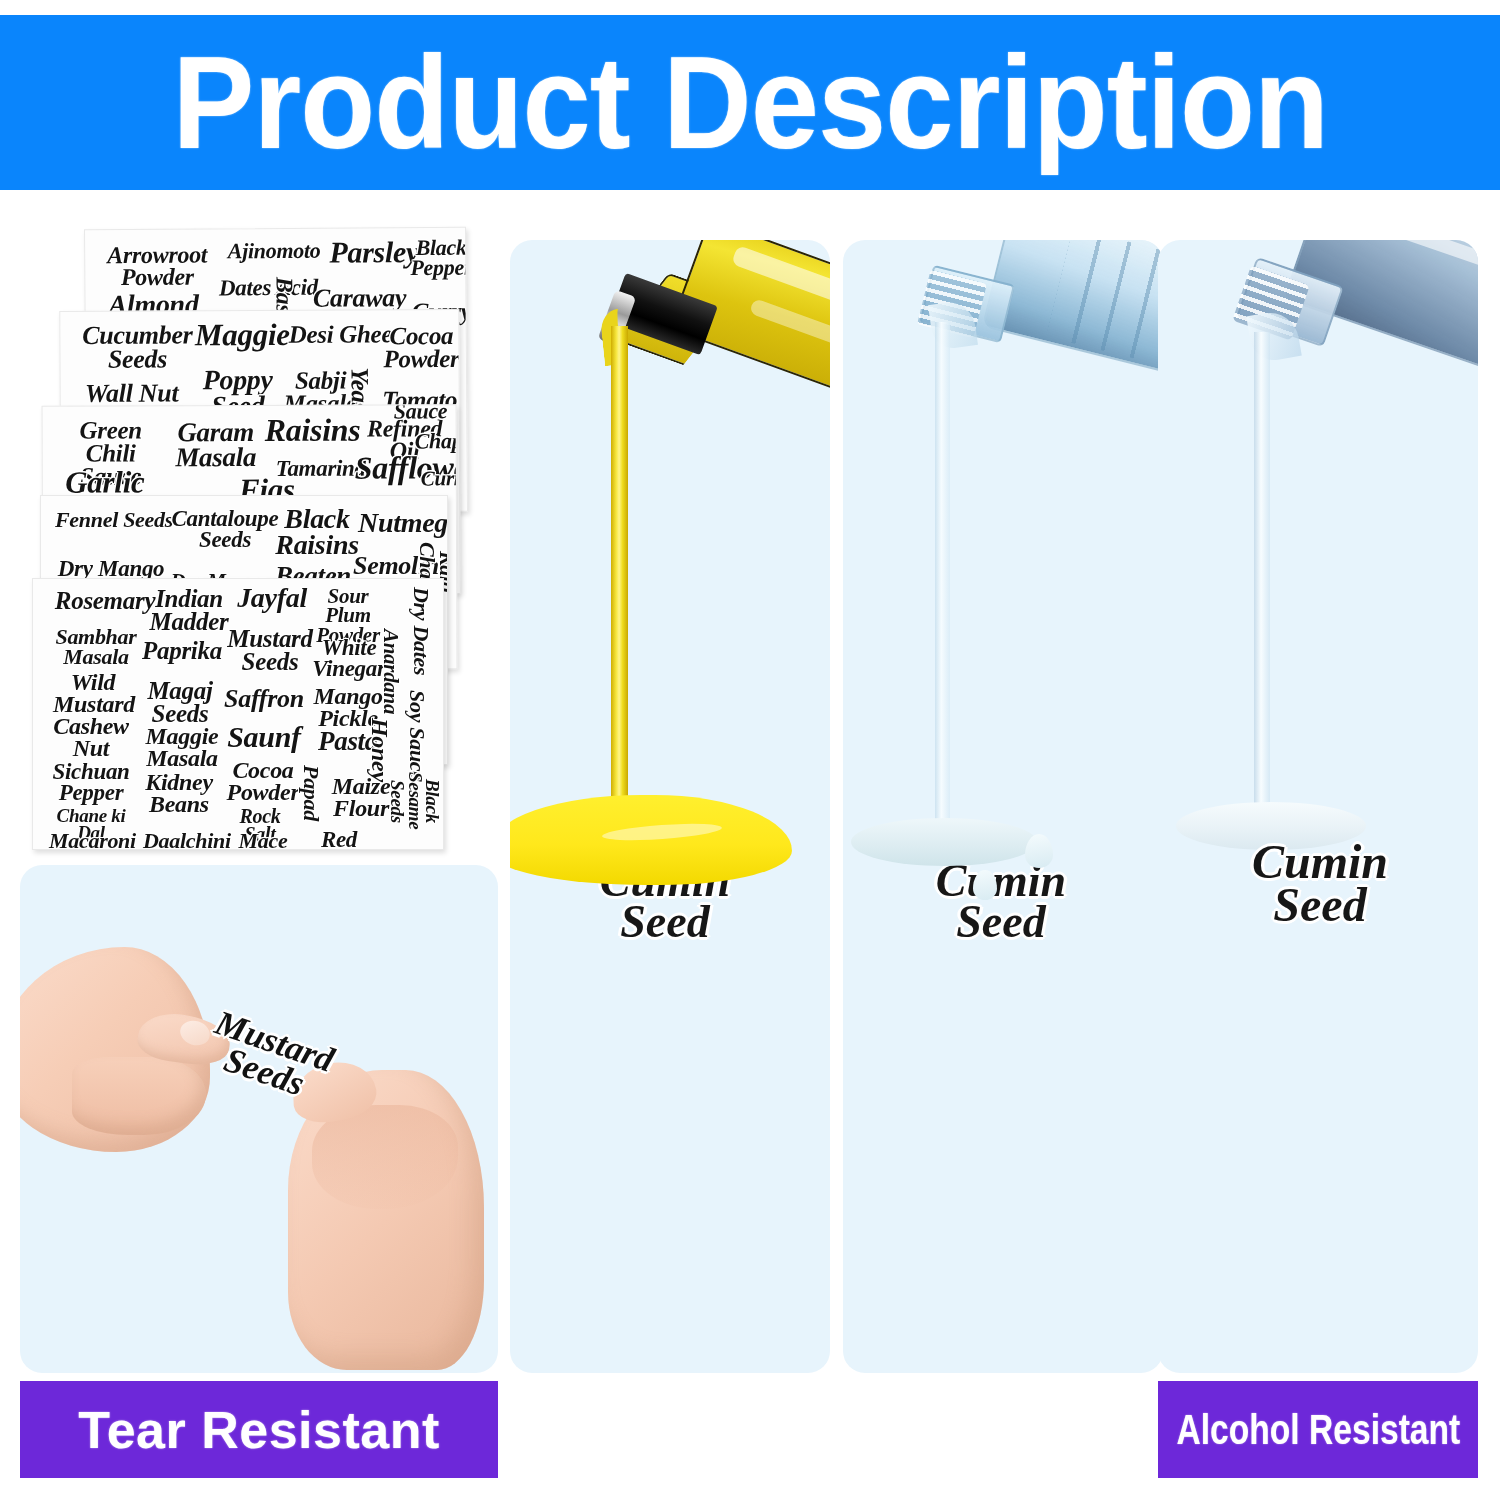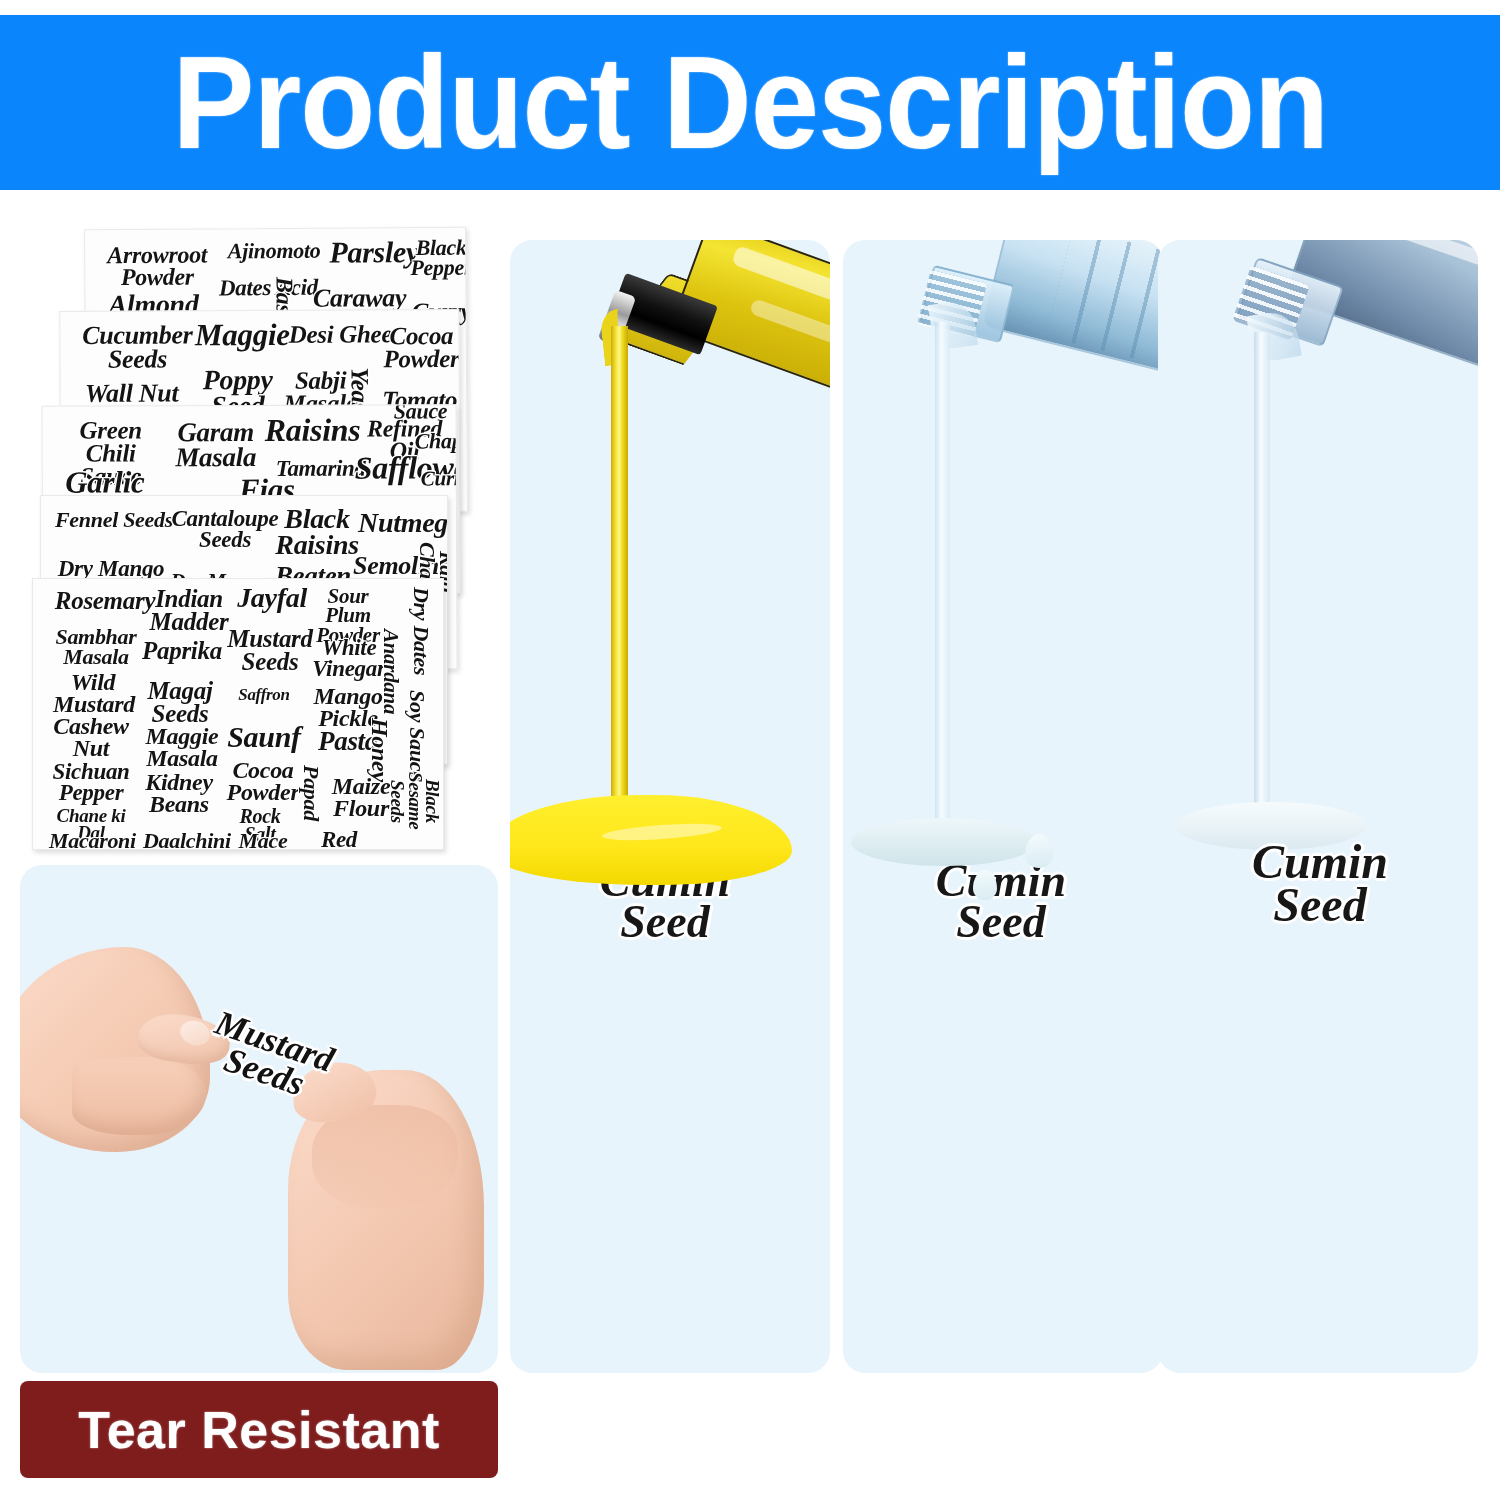--- a/index.html
+++ b/index.html
@@ -432,7 +432,7 @@
 Mustard</div>
     <div class="lbl" style="left:110px; top:100px; width:74px;  font-size:25px;">Magaj
 Seeds</div>
-    <div class="lbl" style="left:190px; top:108px; width:82px;  font-size:17px;text-align:center;">Saffron</div>
+    <div class="lbl" style="left:190px; top:108px; width:82px;  font-size:26px;text-align:center;">Saffron</div>
     <div class="lbl" style="left:276px; top:106px; width:78px;  font-size:24px;">Mango
 Pickle</div>
     <div class="lbl" style="left:20px;  top:136px; width:76px;  font-size:24px;">Cashew

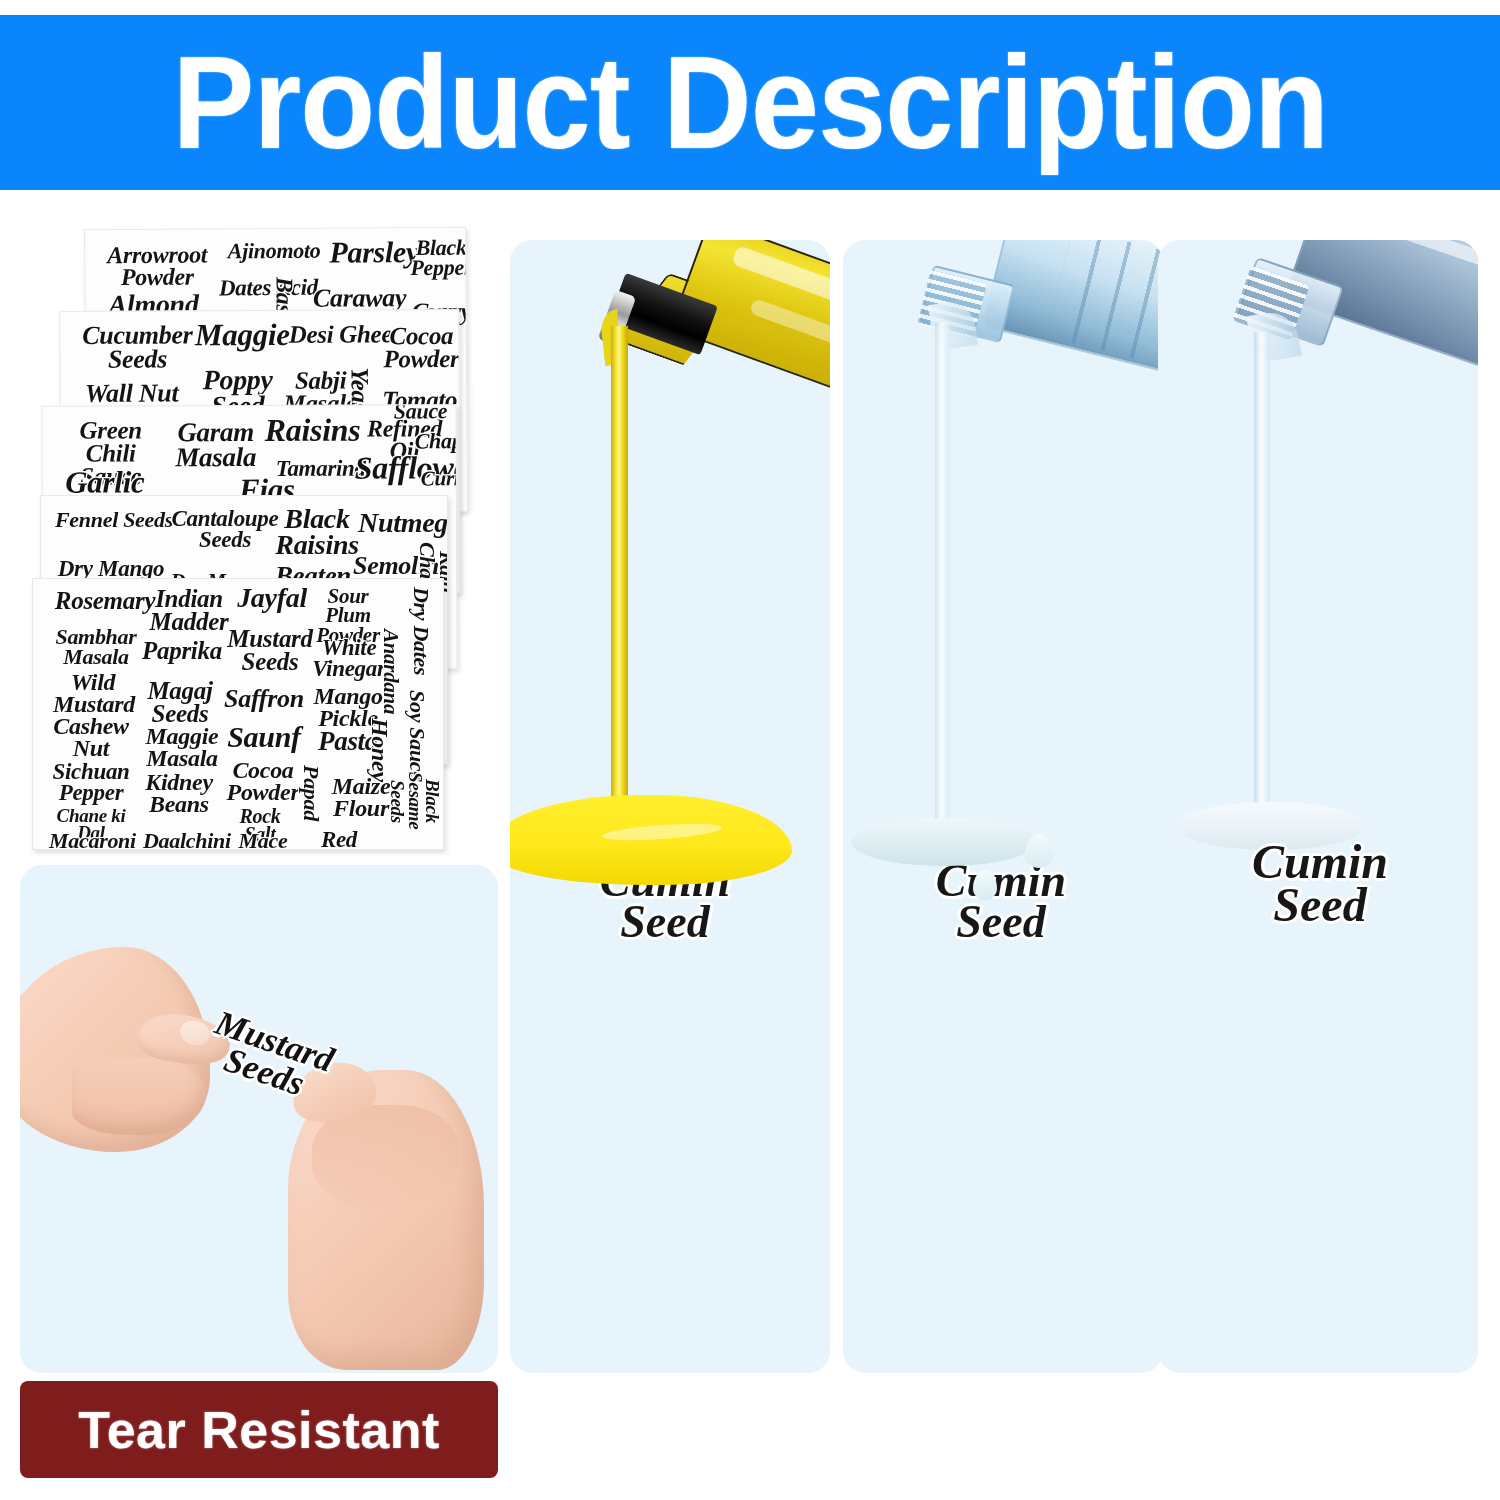--- a/index.html
+++ b/index.html
@@ -45,12 +45,11 @@
   
   .caption-bar{
     position:absolute;
-    background:#7f1d1d;
+    background:#6d28d9;
     display:flex; align-items:center; justify-content:center;
     color:#fff; font-weight:bold;
     text-shadow:0 0 2px rgba(255,255,255,.55);
     white-space:nowrap;
-    border-radius:8px;
   }
   #caption-tear   { left:20px;   top:1381px; width:478px; height:97px; font-size:52px; letter-spacing:.5px;}
   #caption-oil    { left:510px;  top:1381px; width:320px; height:97px; font-size:47px; font-family:"Liberation Sans Narrow","Liberation Sans",sans-serif; transform-origin:center; }

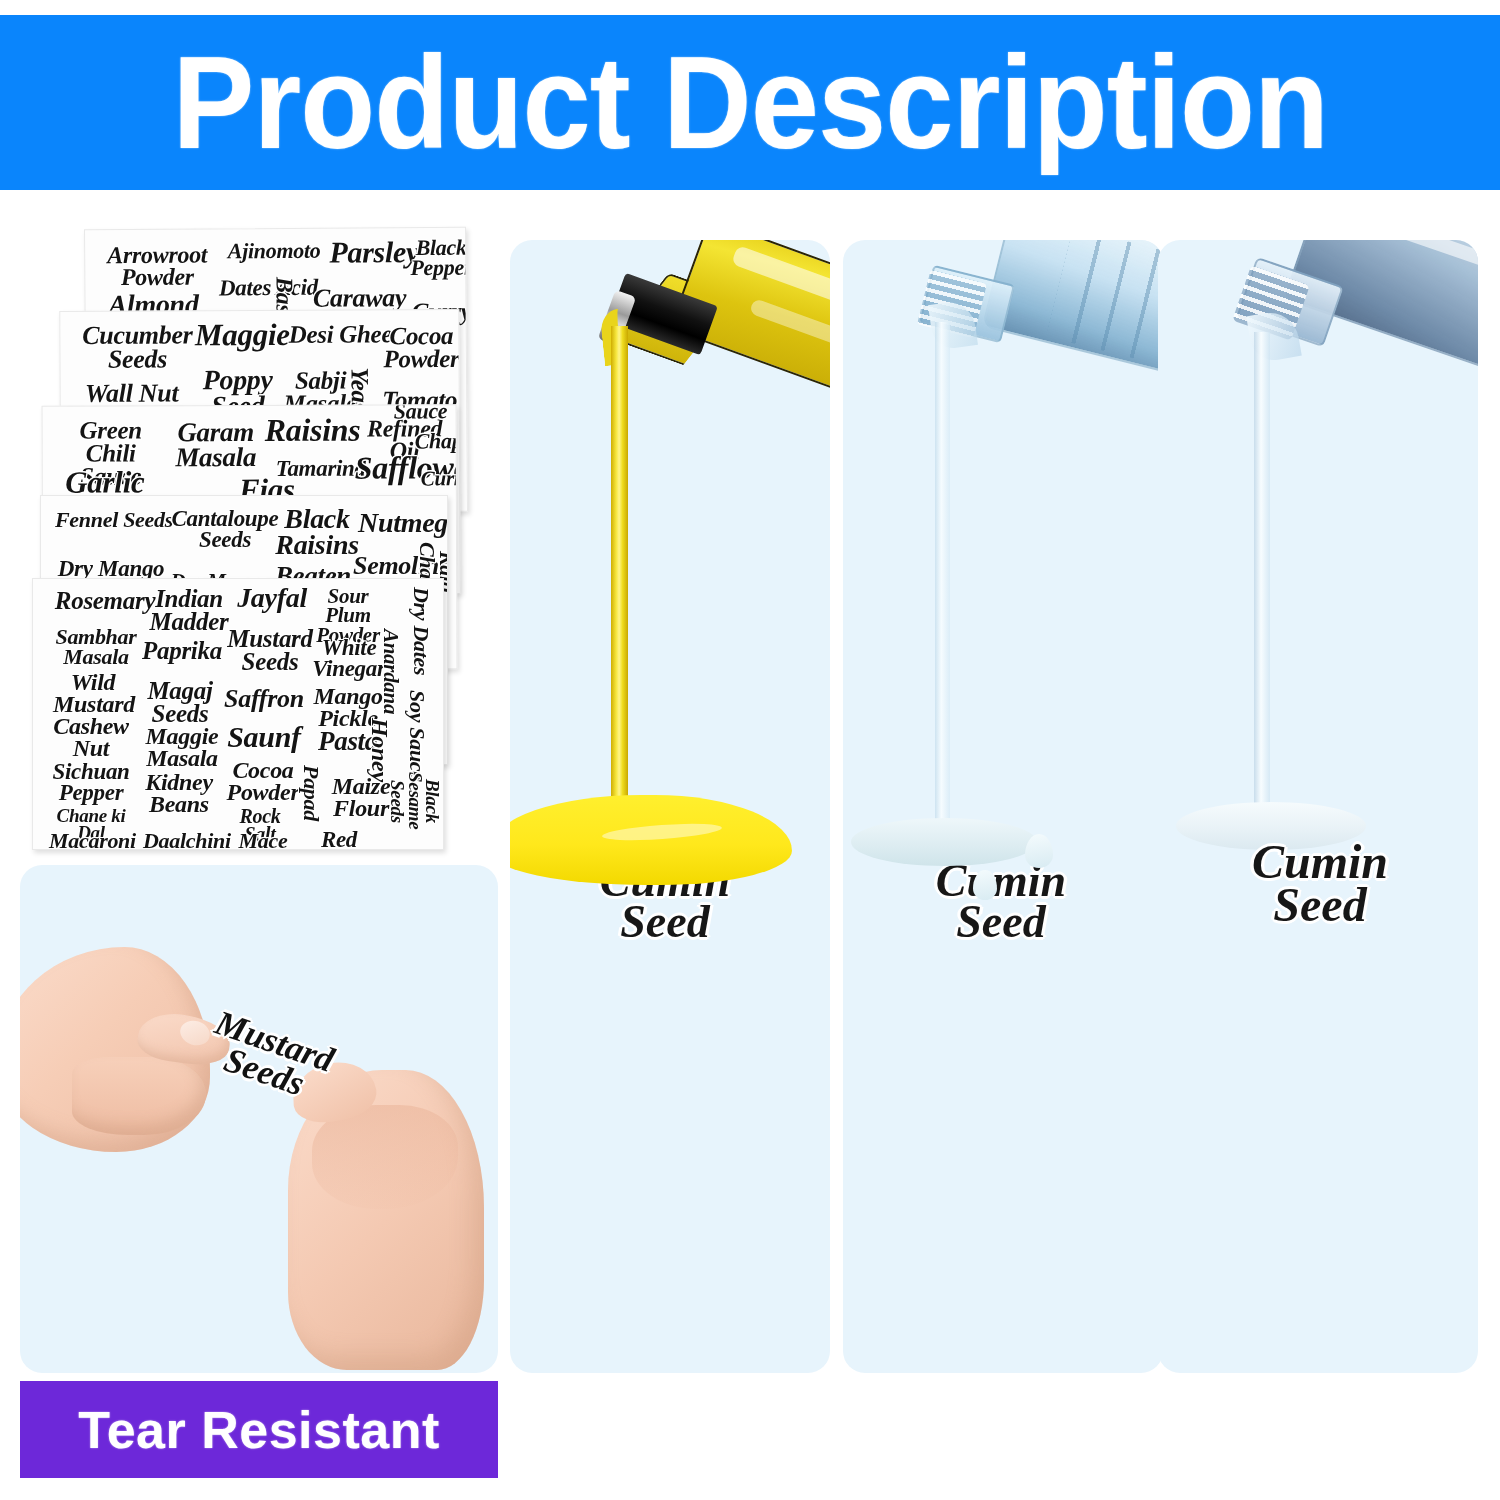--- a/index.html
+++ b/index.html
@@ -519,6 +519,9 @@
   <div id="caption-tear" class="caption-bar">
     <span>Tear Resistant</span>
   </div>
+  <div id="caption-alcohol" class="caption-bar">
+    <span>Alcohol Resistant</span>
+  </div>
 
 </div>
 

